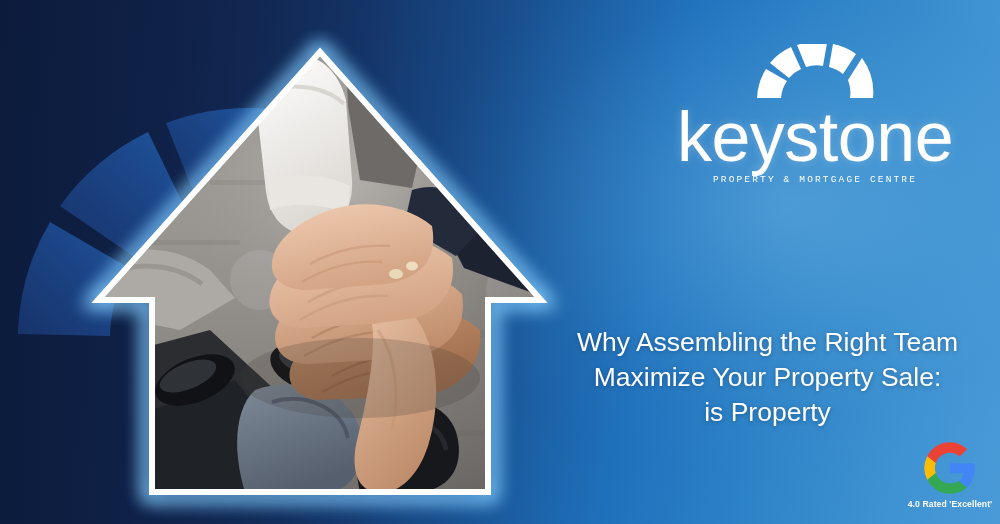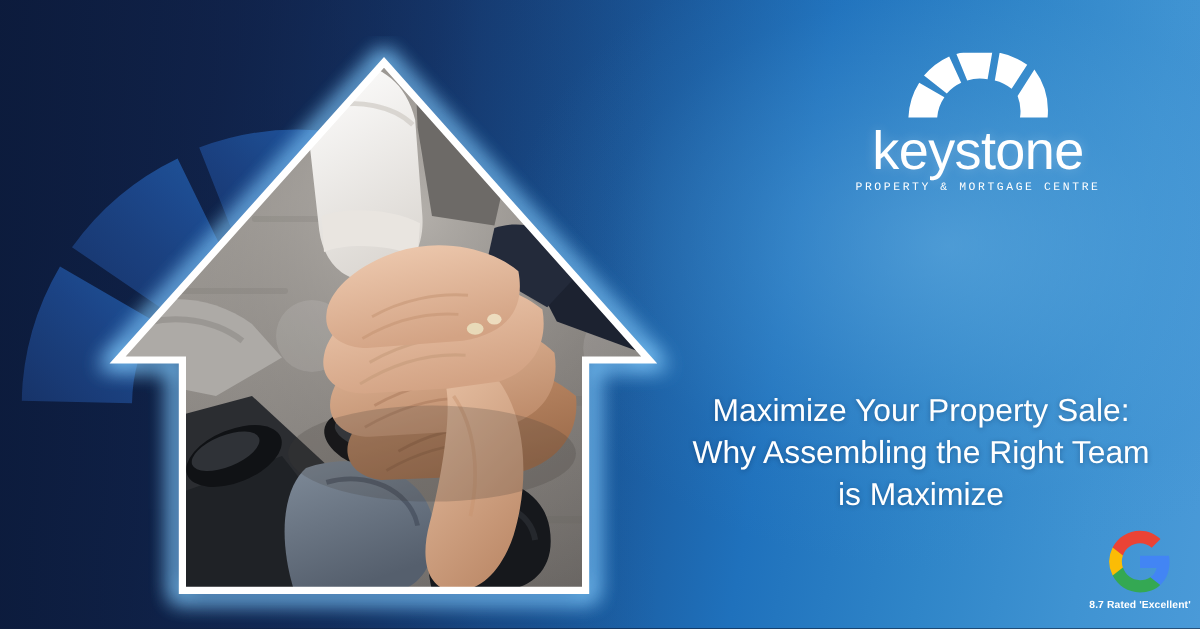--- a/index.html
+++ b/index.html
@@ -90,7 +90,7 @@
   .logo-word {
     display: block;
     color: #ffffff;
-    font-size: 45px;
+    font-size: 70px;
     line-height: 0.96;
     letter-spacing: -0.5px;
     font-weight: 300;

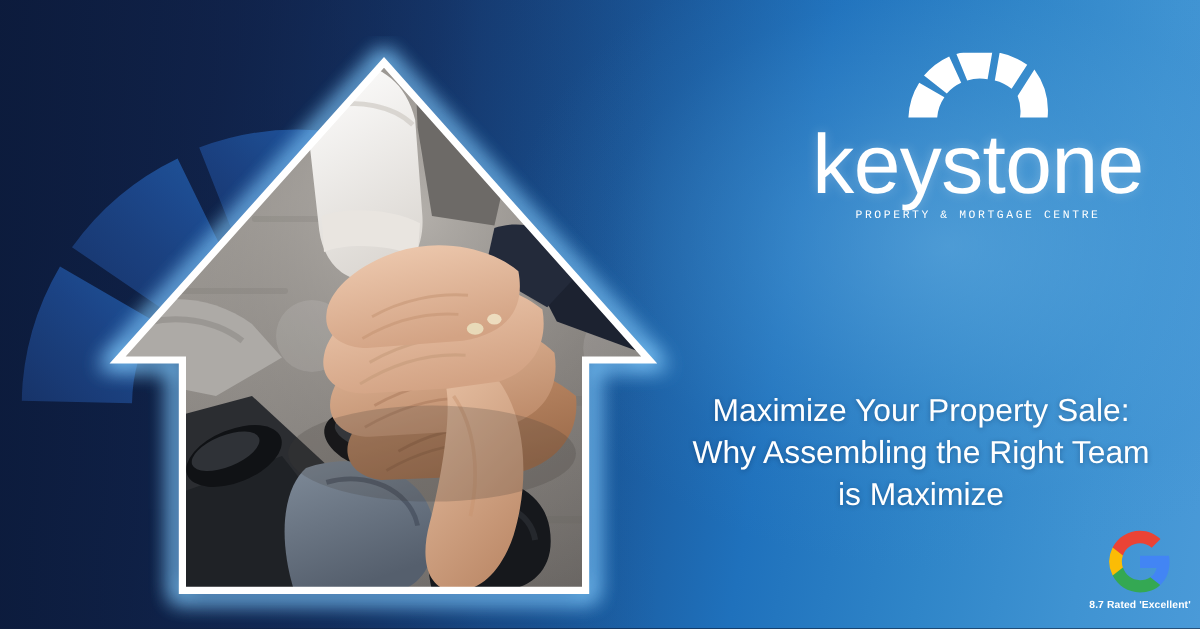--- a/index.html
+++ b/index.html
@@ -332,8 +332,8 @@
   </div>
 
   <div class="headline">
+    <span class="ln">Why Assembling the Right Team</span>
     <span class="ln">Maximize Your Property Sale:</span>
-    <span class="ln">Why Assembling the Right Team</span>
     <span class="ln">is Maximize</span>
   </div>
 

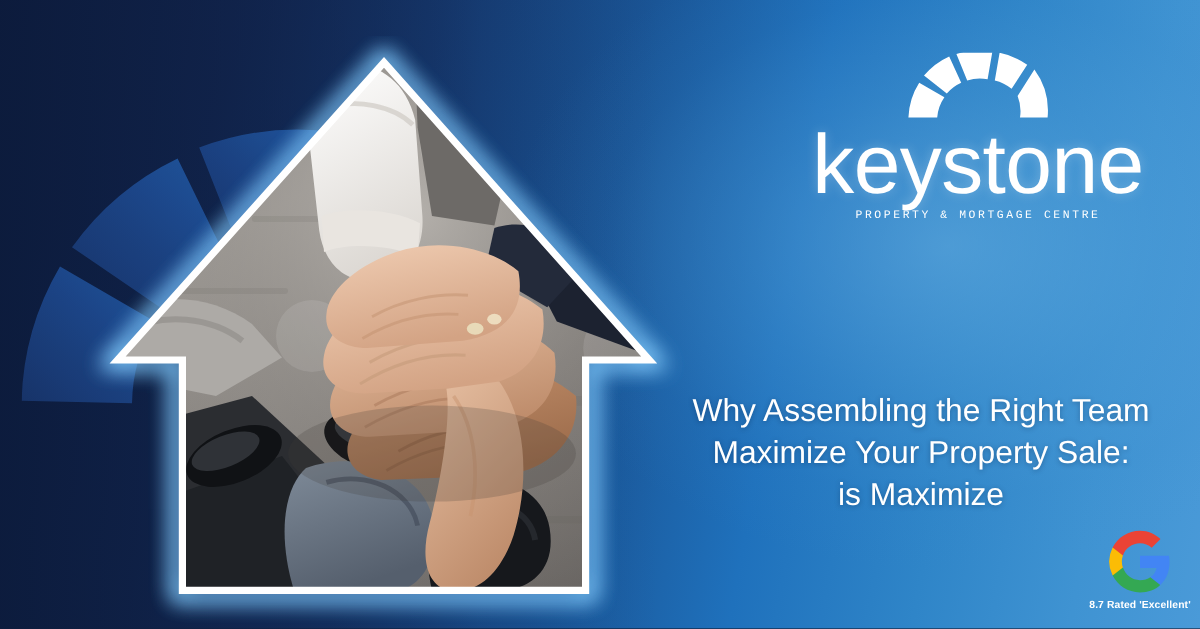--- a/index.html
+++ b/index.html
@@ -334,7 +334,7 @@
   <div class="headline">
     <span class="ln">Why Assembling the Right Team</span>
     <span class="ln">Maximize Your Property Sale:</span>
-    <span class="ln">is Maximize</span>
+    <span class="ln">is Property</span>
   </div>
 
   <div class="google-badge">

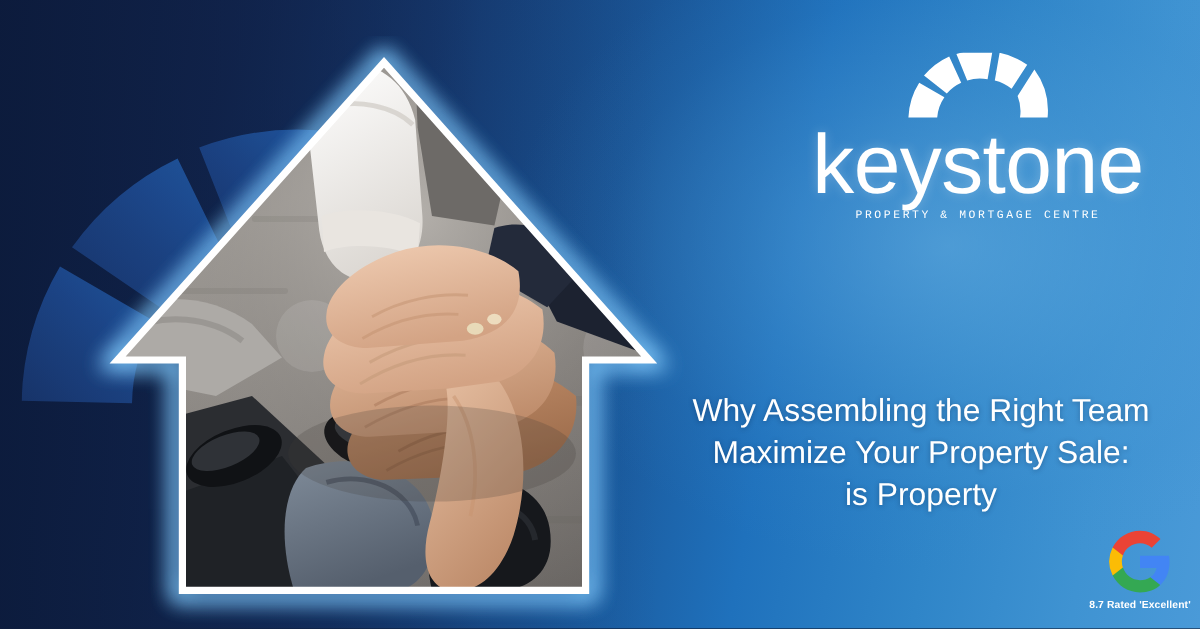--- a/index.html
+++ b/index.html
@@ -344,7 +344,7 @@
       <path fill="#fbbc05" d="M11.78 28.3a13.2 13.2 0 0 1 0-8.6V14H4.46a22 22 0 0 0 0 19.98l7.32-5.68z"></path>
       <path fill="#ea4335" d="M24 10.9c3.21 0 6.09 1.1 8.36 3.27l6.27-6.27C34.85 4.37 29.89 2 24 2 15.44 2 8.06 6.85 4.46 14l7.32 5.7c1.72-5.16 6.53-8.8 12.22-8.8z"></path>
     </svg>
-    <span class="google-rating">8.7 Rated 'Excellent'</span>
+    <span class="google-rating">4.0 Rated 'Excellent'</span>
   </div>
 
 </div>

